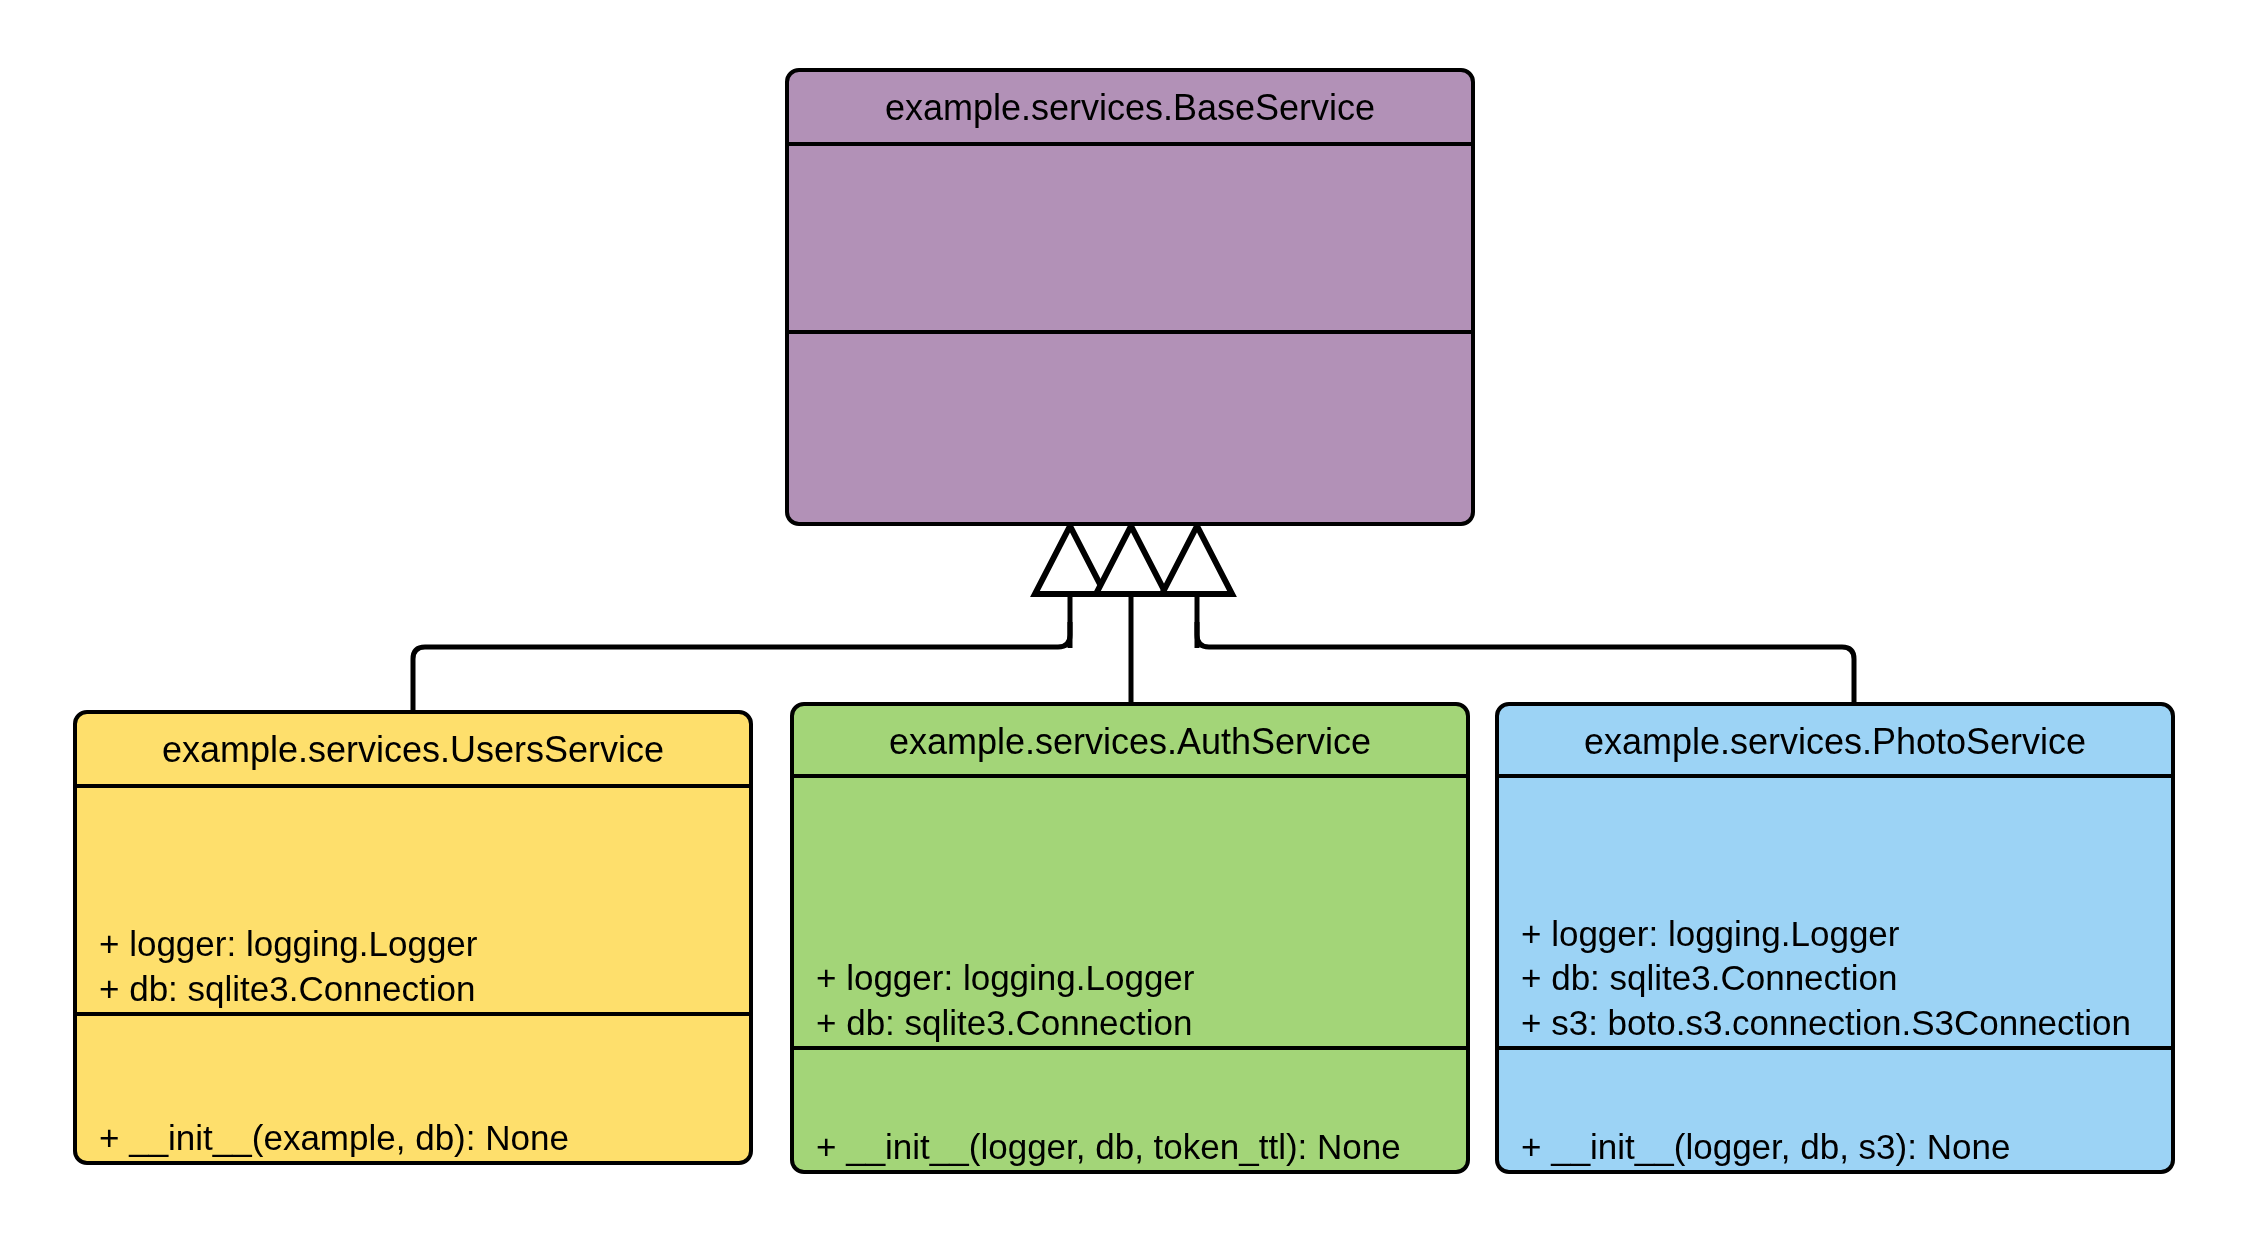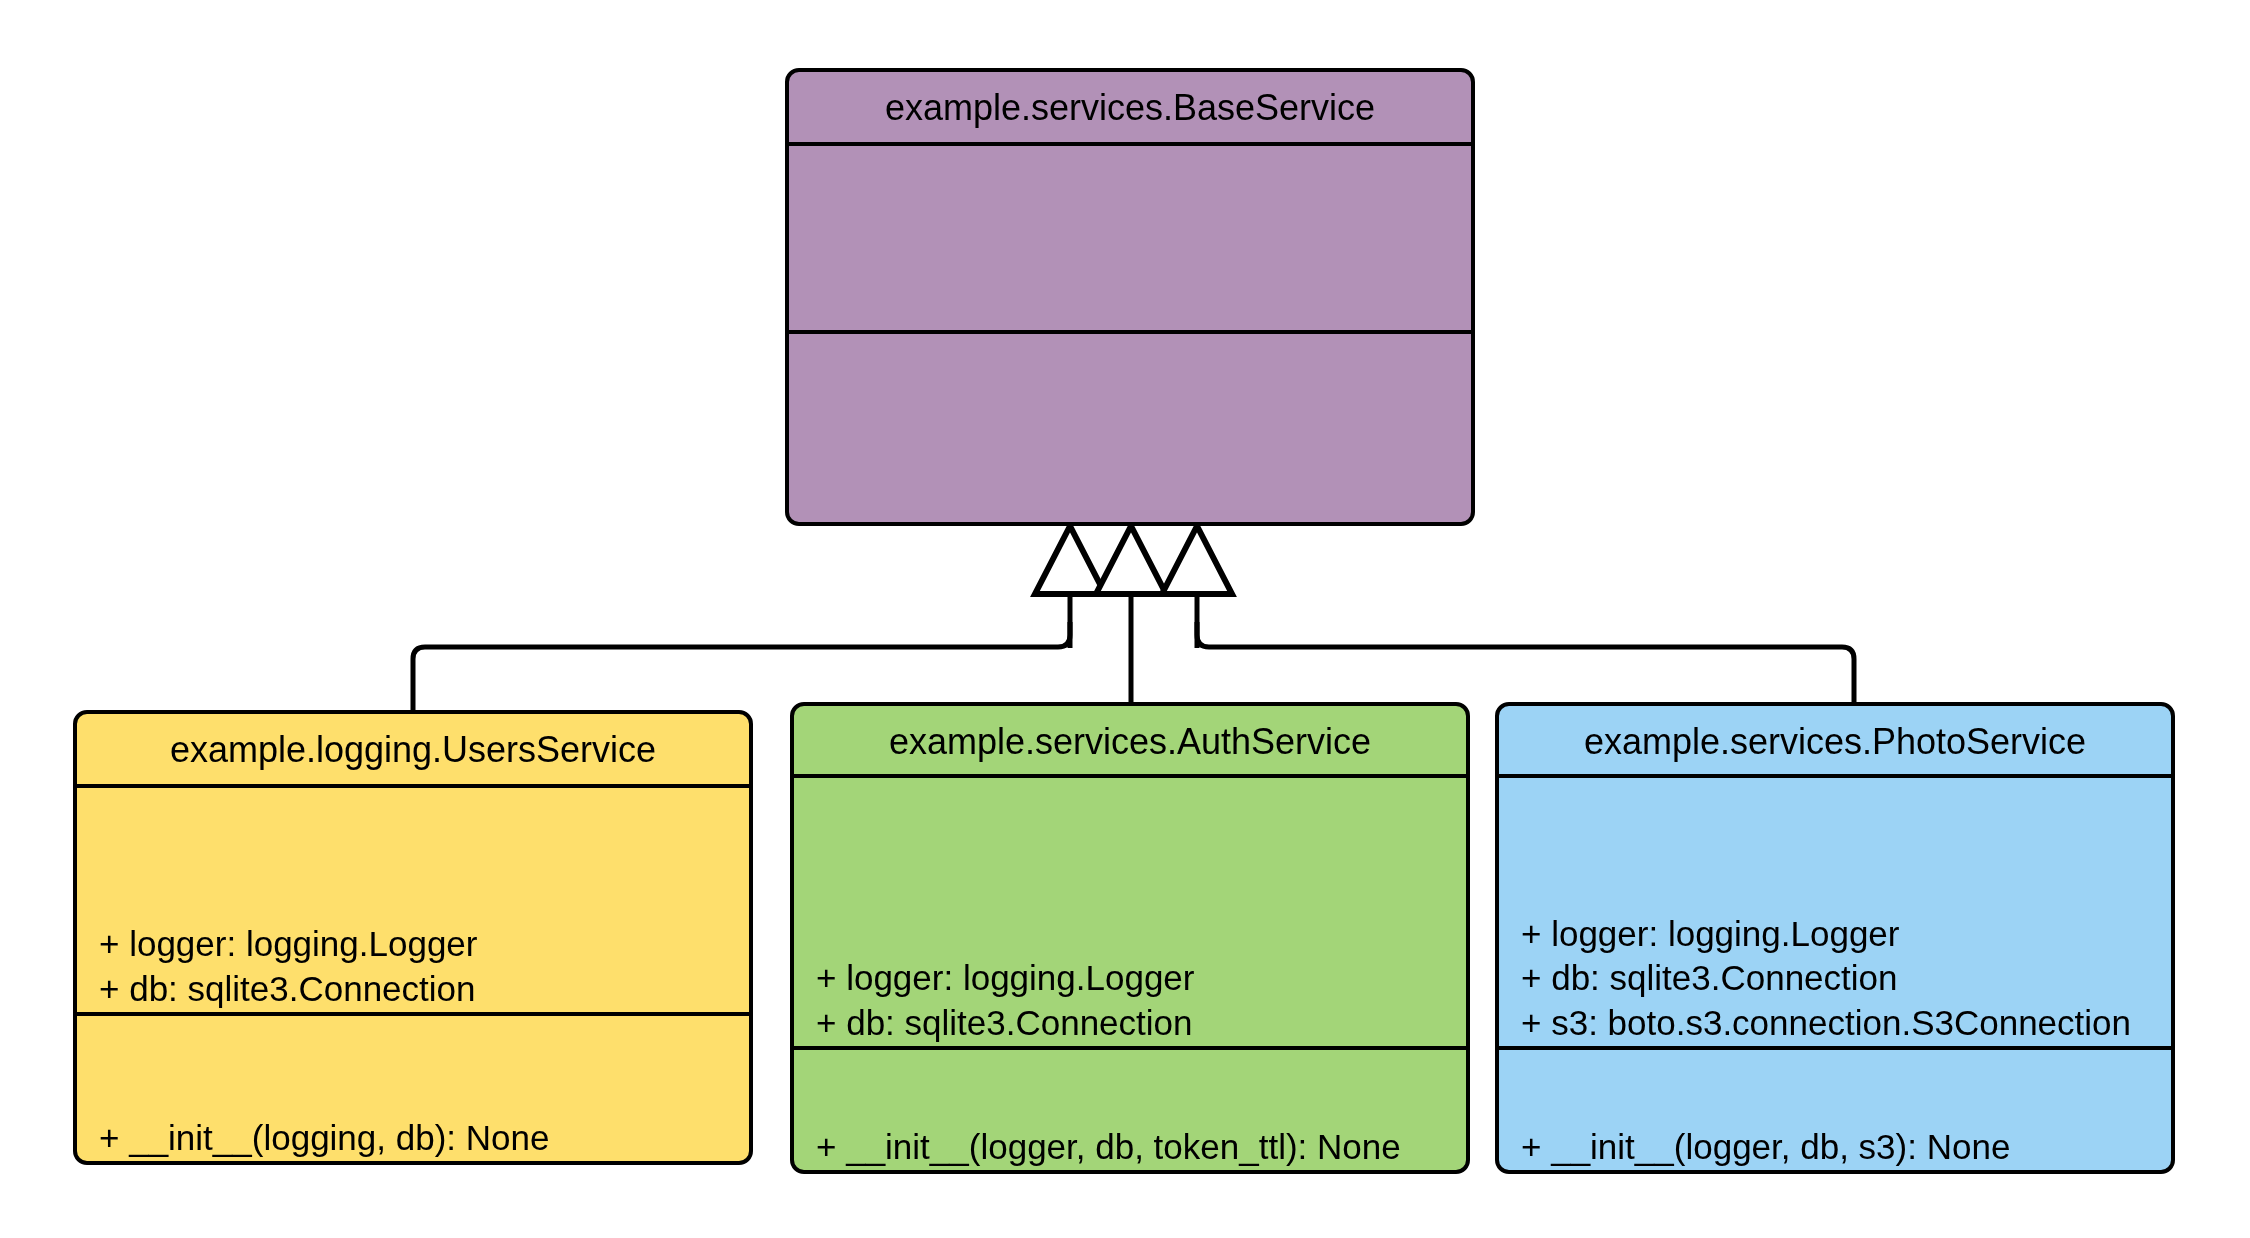--- a/index.html
+++ b/index.html
@@ -149,7 +149,7 @@
   </div>
 
   <div class="uml-class" id="class-usersservice" style="background: rgb(254, 223, 108);">
-    <div class="compartment class-title">example.logging.UsersService</div>
+    <div class="compartment class-title">example.services.UsersService</div>
     <div class="compartment attrs-compartment members">
       <div class="member-line">+ logger: logging.Logger</div>
       <div class="member-line">+ db: sqlite3.Connection</div>

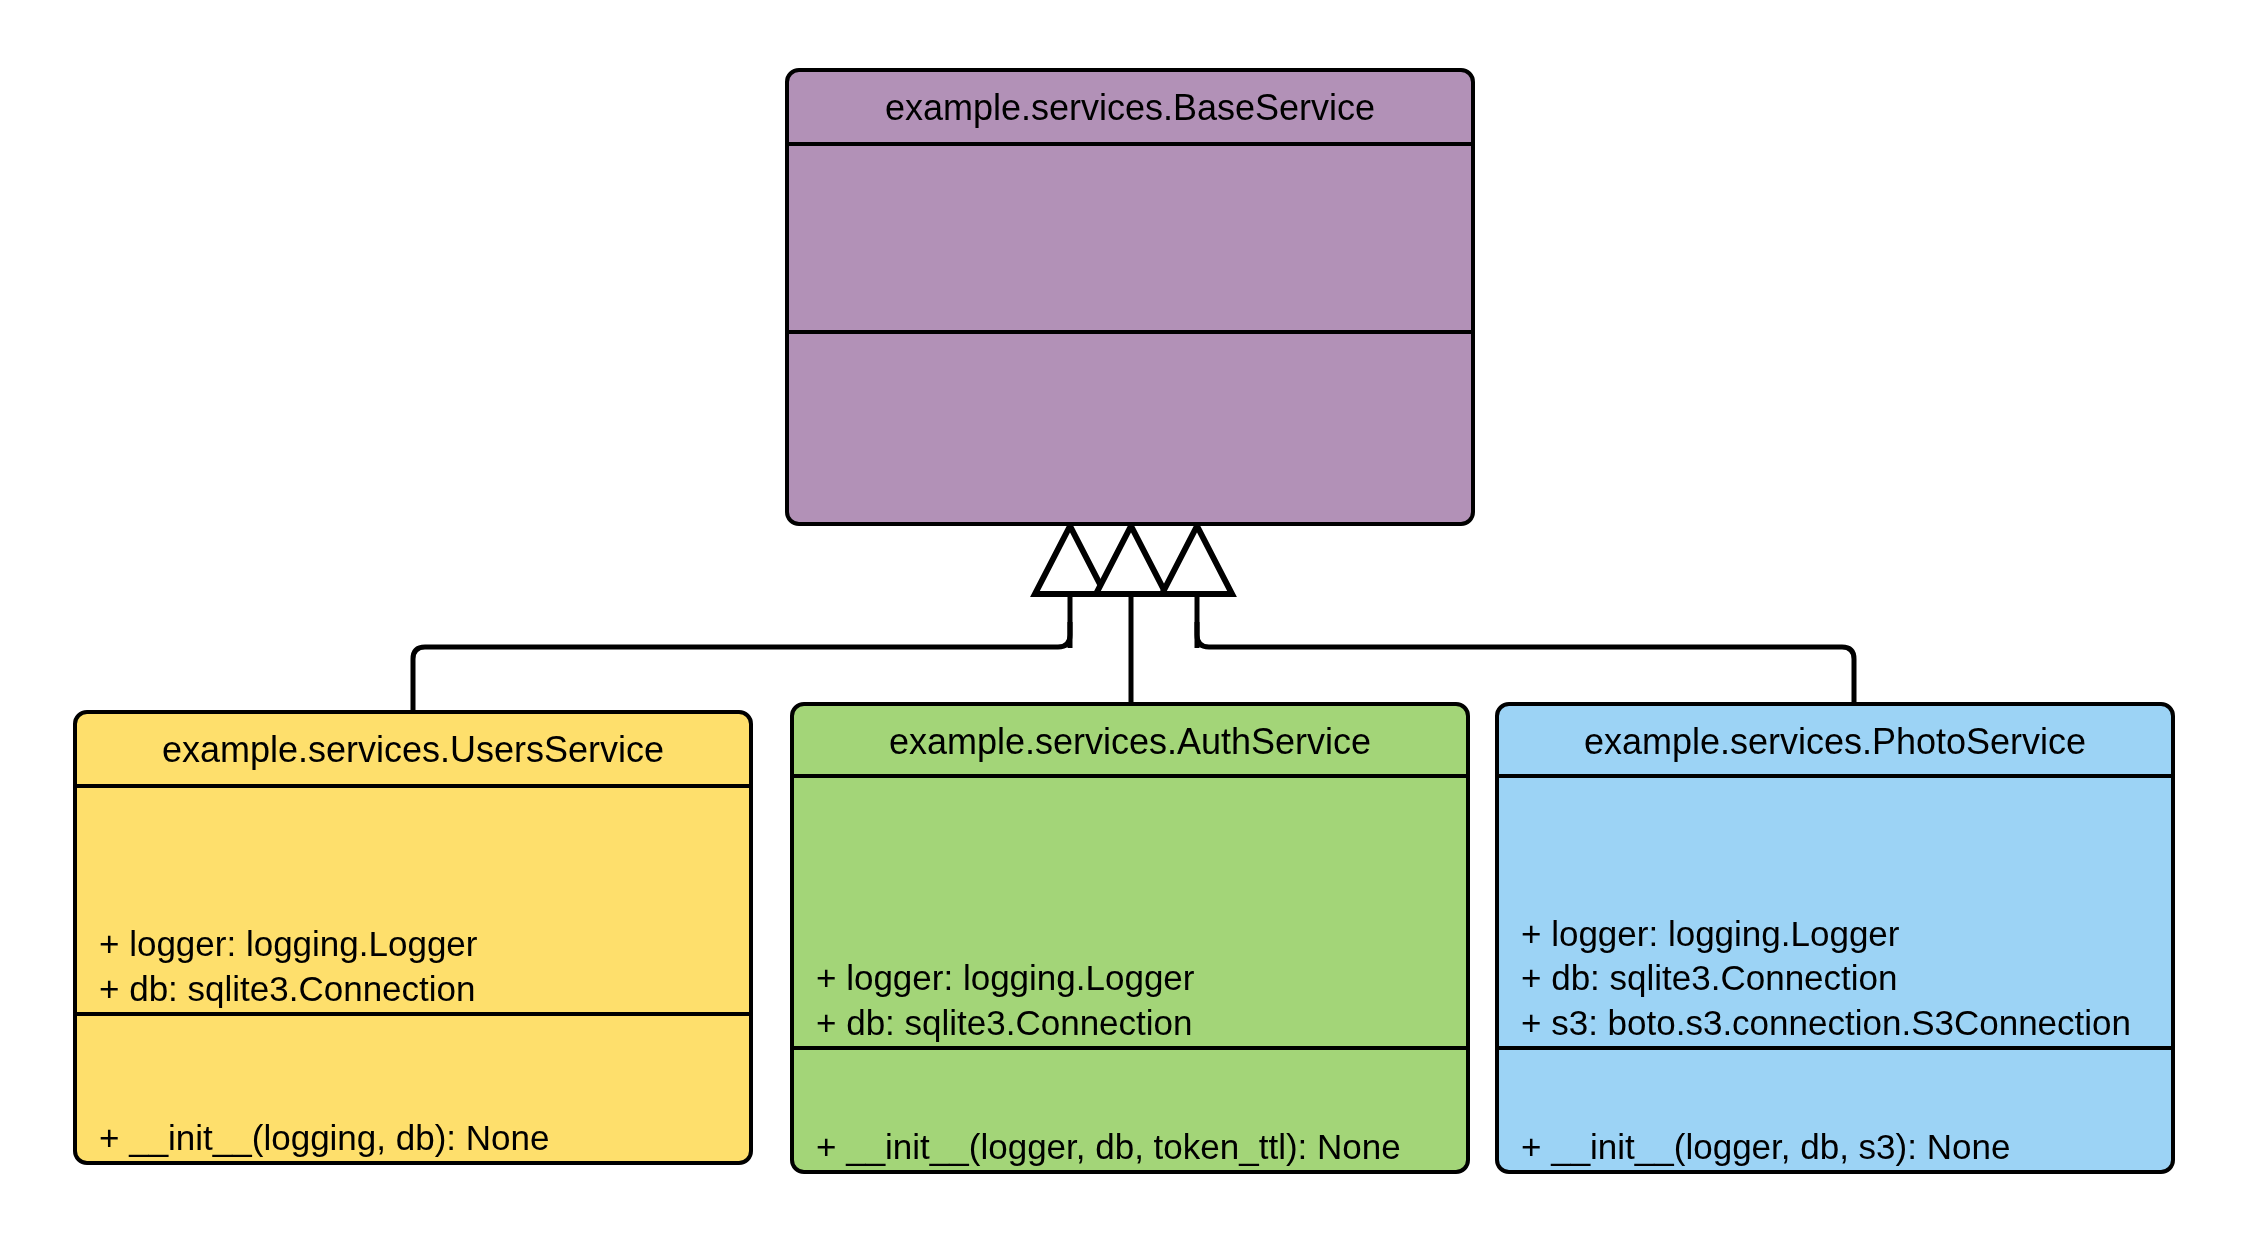--- a/index.html
+++ b/index.html
@@ -155,7 +155,7 @@
       <div class="member-line">+ db: sqlite3.Connection</div>
     </div>
     <div class="compartment methods-compartment members">
-      <div class="member-line">+ __init__(logging, db): None</div>
+      <div class="member-line">+ __init__(example, db): None</div>
     </div>
   </div>
 

